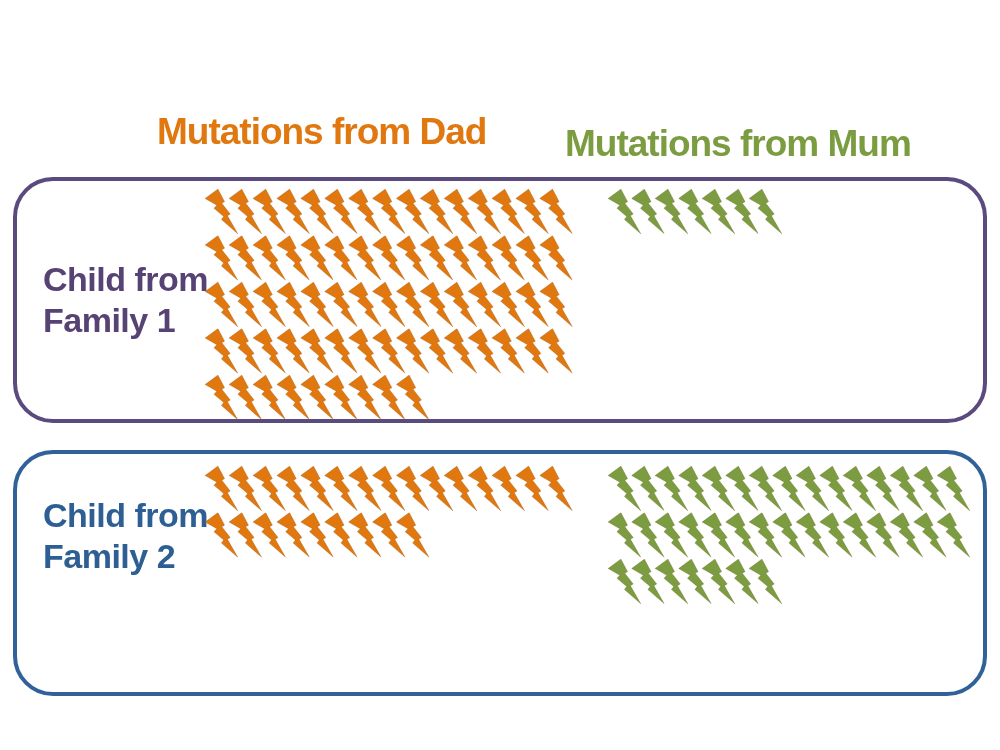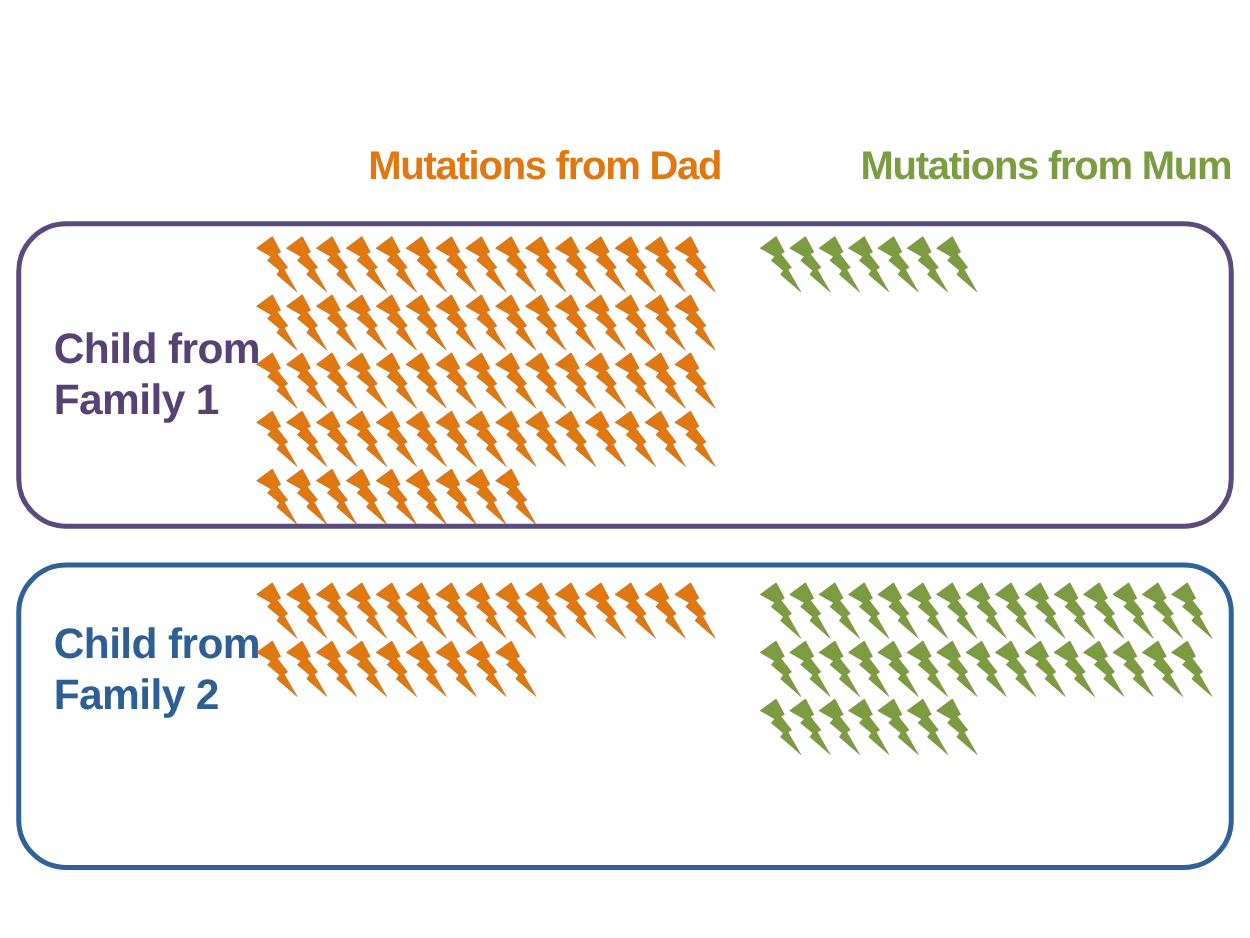--- a/index.html
+++ b/index.html
@@ -18,8 +18,8 @@
   .col-heading {
     position: absolute;
     width: 420px;
-    text-align: right;
-    font-size: 32px;
+    text-align: left;
+    font-size: 37px;
     line-height: 38px;
     font-weight: bold;
     letter-spacing: -1px;

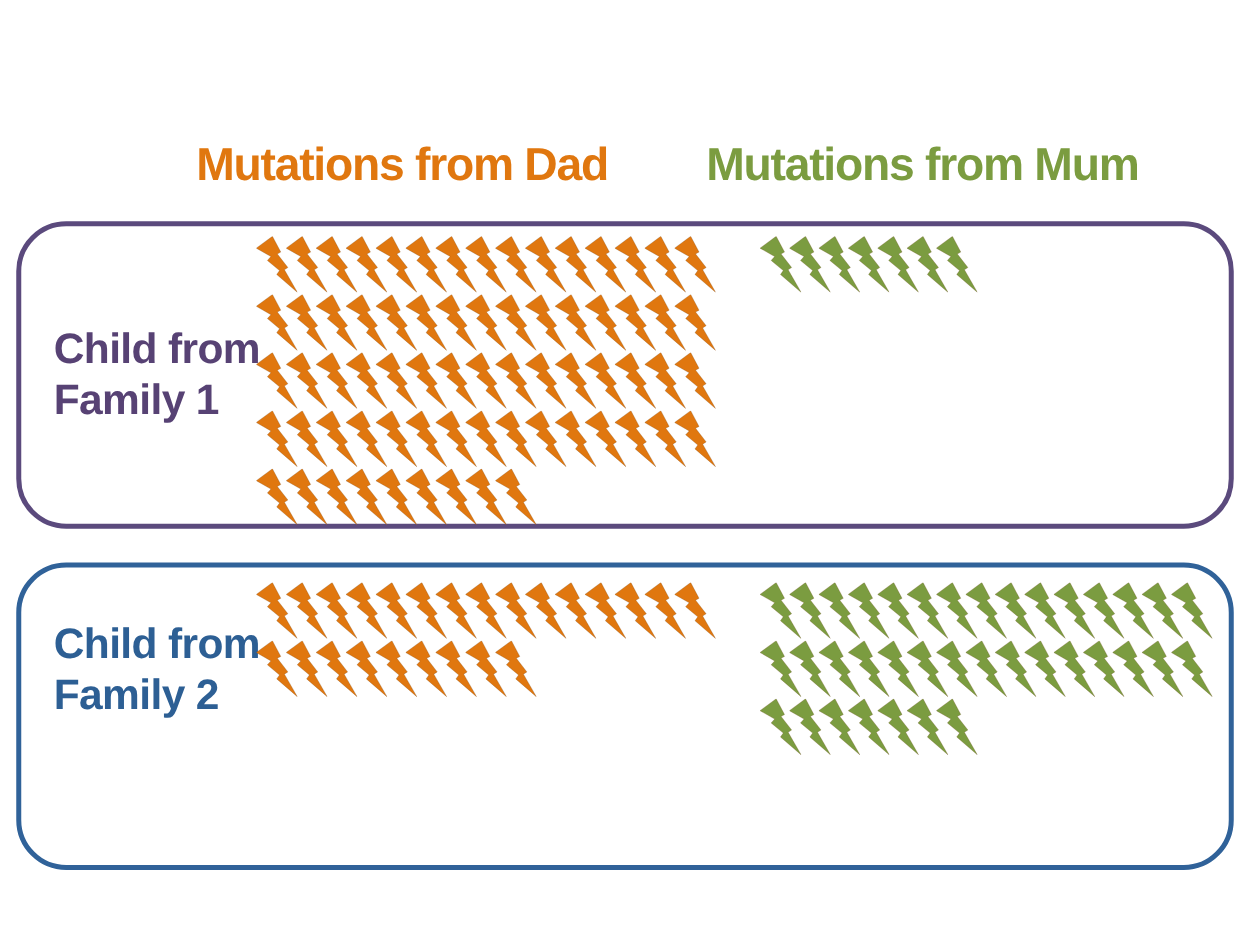--- a/index.html
+++ b/index.html
@@ -25,7 +25,7 @@
     letter-spacing: -1px;
   }
   .col-heading.dad { left: 157px; top: 113px; }
-  .col-heading.mum { left: 565px; top: 113px; }
+  .col-heading.mum { left: 565px; top: 125px; }
   .panel {
     position: absolute;
     left: 13px;

